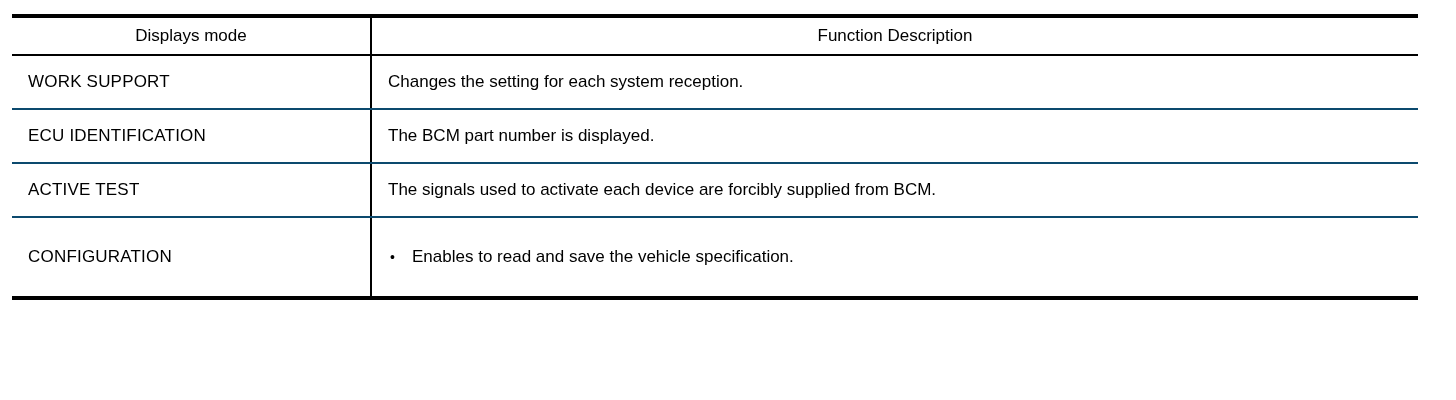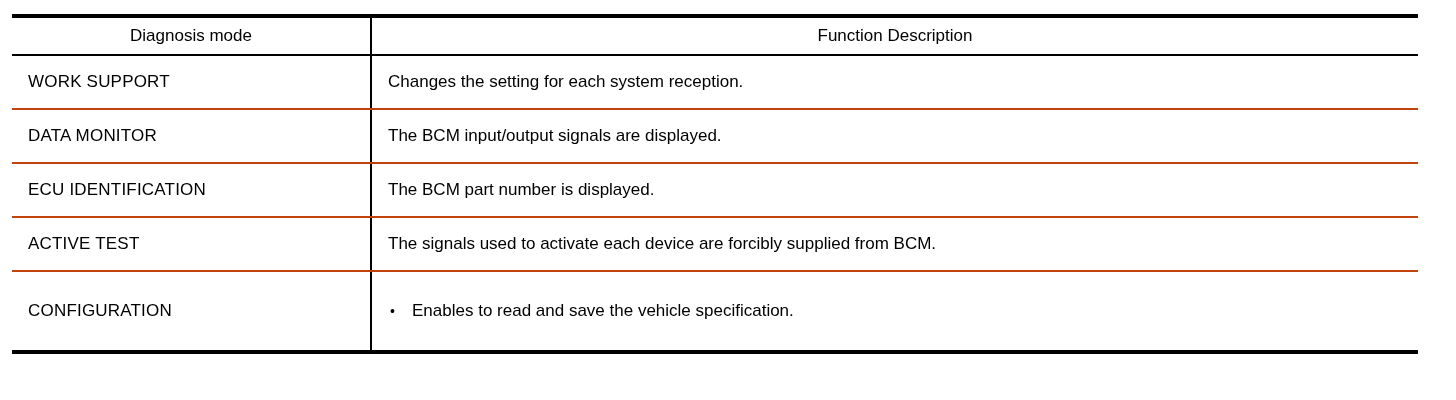--- a/index.html
+++ b/index.html
@@ -81,7 +81,7 @@
     </colgroup>
     <thead>
       <tr>
-        <th class="v-divider">Diagnosis mode</th>
+        <th class="v-divider">Displays mode</th>
         <th>Function Description</th>
       </tr>
     </thead>

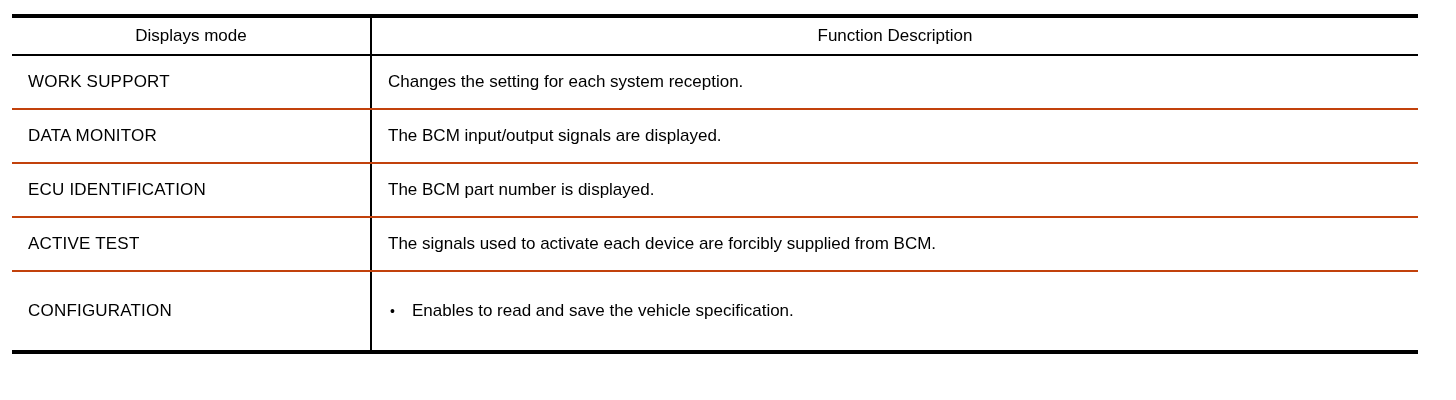--- a/index.html
+++ b/index.html
@@ -38,7 +38,7 @@
     vertical-align: middle;
   }
   table.diag-table td {
-    border-bottom: 2px solid #c2410c;
+    border-bottom: 2px solid #0c4a6e;
     height: 44px;
     vertical-align: middle;
     padding: 4px 10px 4px 16px;

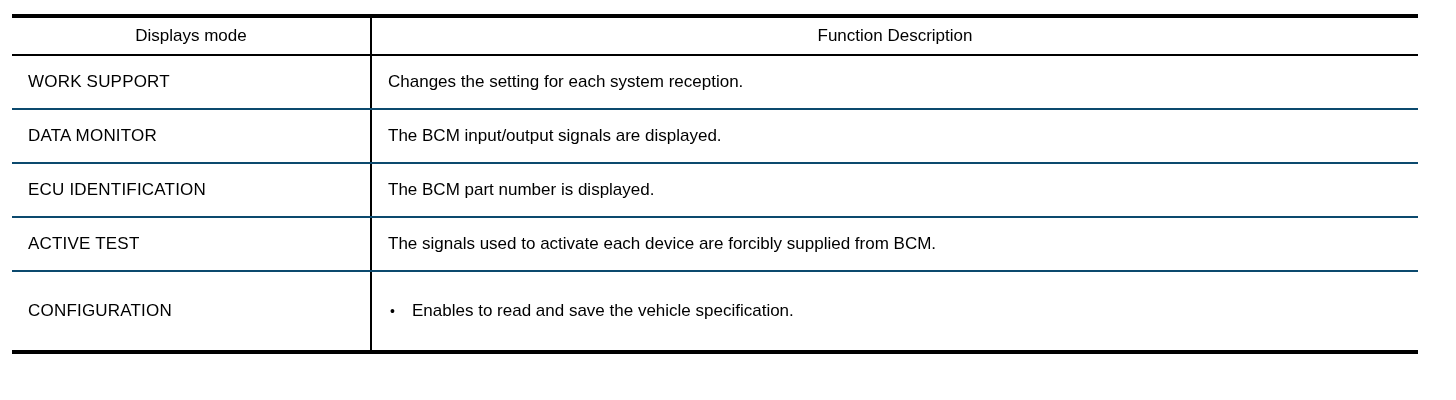--- a/index.html
+++ b/index.html
@@ -91,10 +91,6 @@
           <td>Changes the setting for each system reception.</td>
         </tr>
         <tr>
-          <td class="mode-cell v-divider">DATA MONITOR</td>
-          <td>The BCM input/output signals are displayed.</td>
-        </tr>
-        <tr>
           <td class="mode-cell v-divider">ECU IDENTIFICATION</td>
           <td>The BCM part number is displayed.</td>
         </tr>

